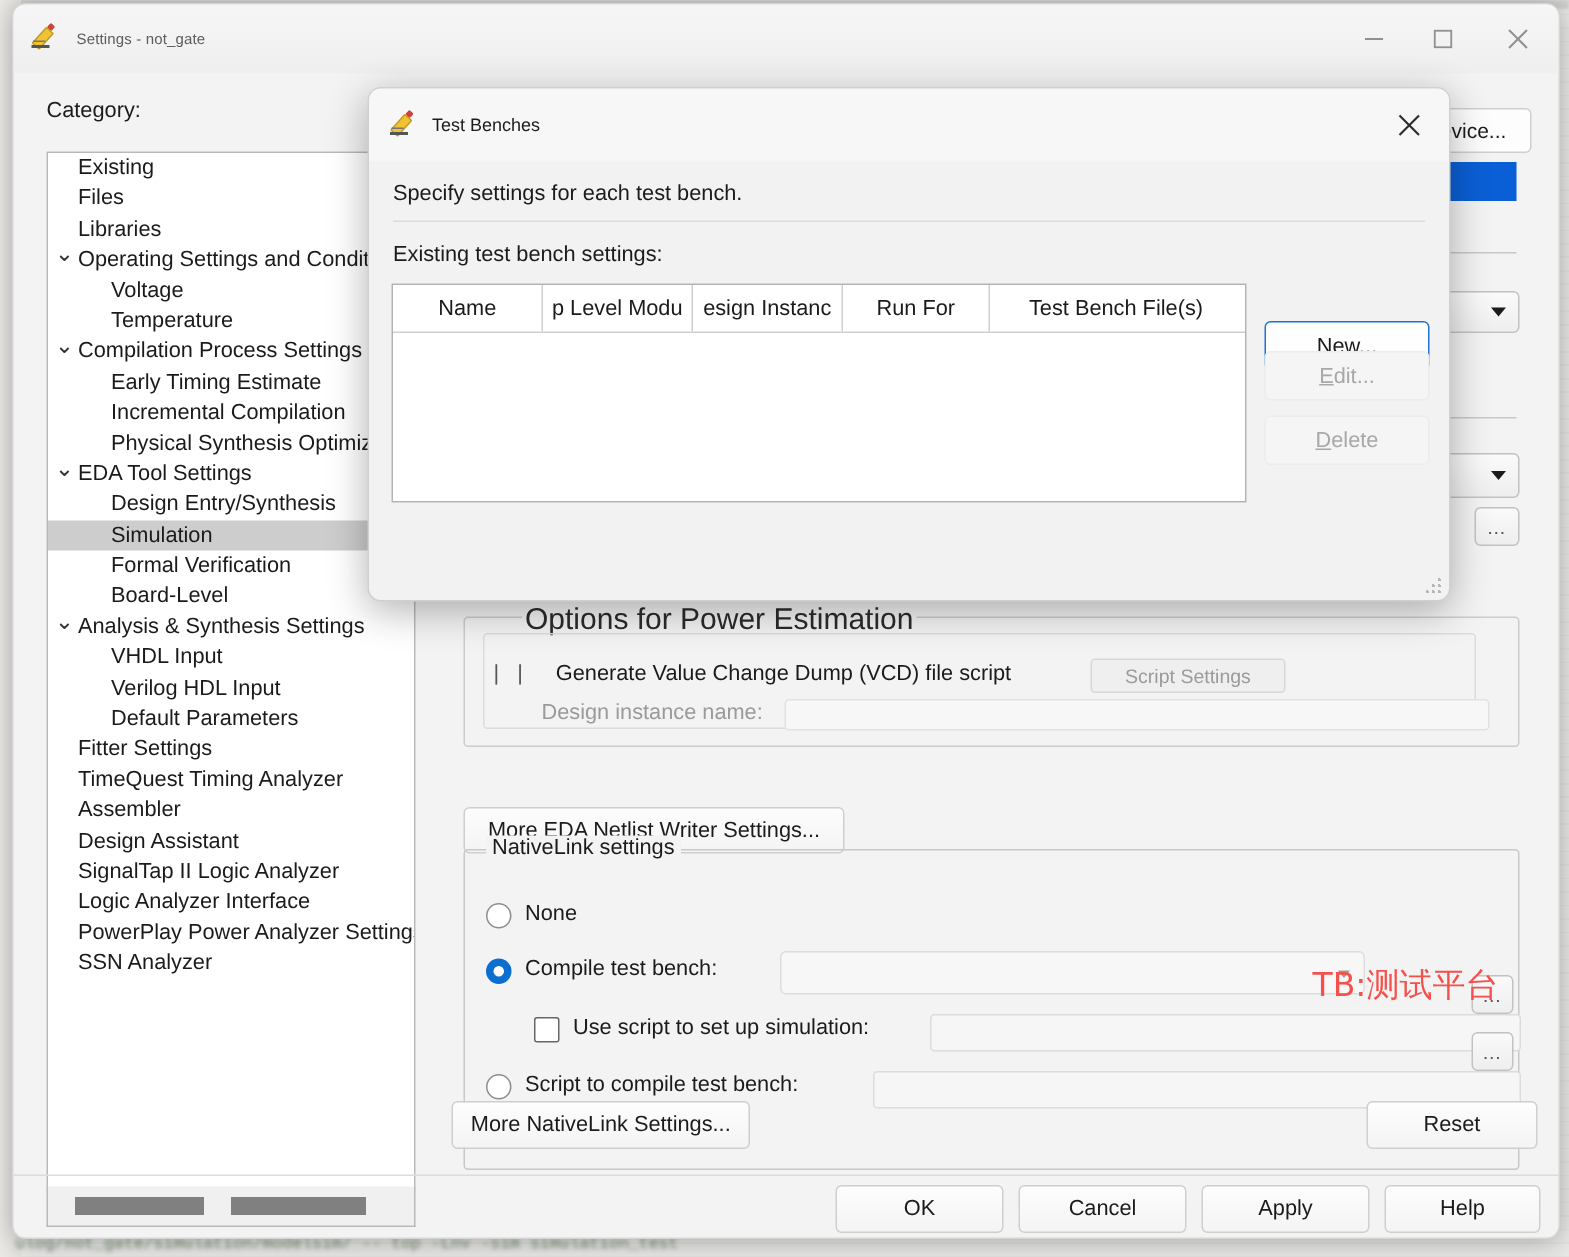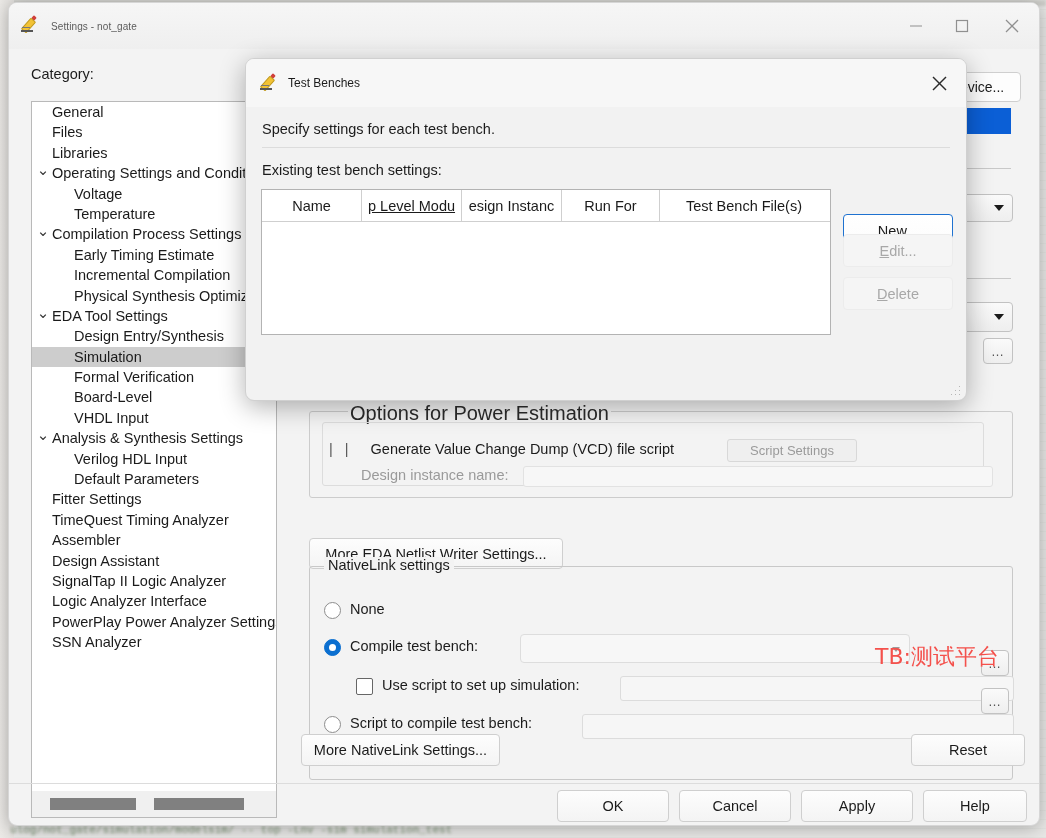--- a/index.html
+++ b/index.html
@@ -311,7 +311,7 @@
     <div class="cat-label">Category:</div>
 
     <div class="tree" id="tree">
-        <div class="tnode lvl0 lvl0-noarrow"><span class="tlabel">General</span></div>
+        <div class="tnode lvl0 lvl0-noarrow"><span class="tlabel">Existing</span></div>
         <div class="tnode lvl0 lvl0-noarrow"><span class="tlabel">Files</span></div>
         <div class="tnode lvl0 lvl0-noarrow"><span class="tlabel">Libraries</span></div>
         <div class="tnode lvl0"><span class="chev" style="font-size: 15px; line-height: 14px;">⌄</span><span class="tlabel">Operating Settings and Conditions</span></div>

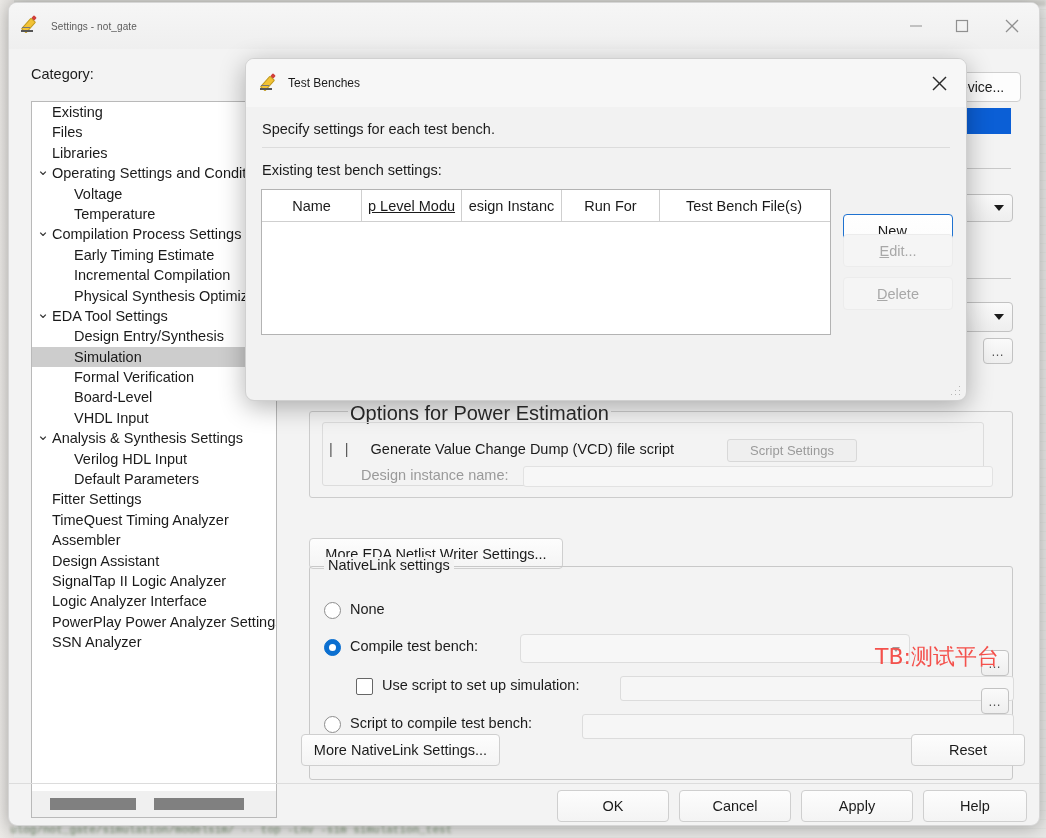--- a/index.html
+++ b/index.html
@@ -434,7 +434,7 @@
     <div class="dlg-table">
       <div class="thead" id="thead">
           <div class="th" style="width: 100px;">Name</div>
-          <div class="th" style="width: 100px; text-decoration: underline;">p Level Modu</div>
+          <div class="th" style="width: 100px;">p Level Modu</div>
           <div class="th" style="width: 100px;">esign Instanc</div>
           <div class="th" style="width: 98px;">Run For</div>
           <div class="th" style="width: 168px;">Test Bench File(s)</div>

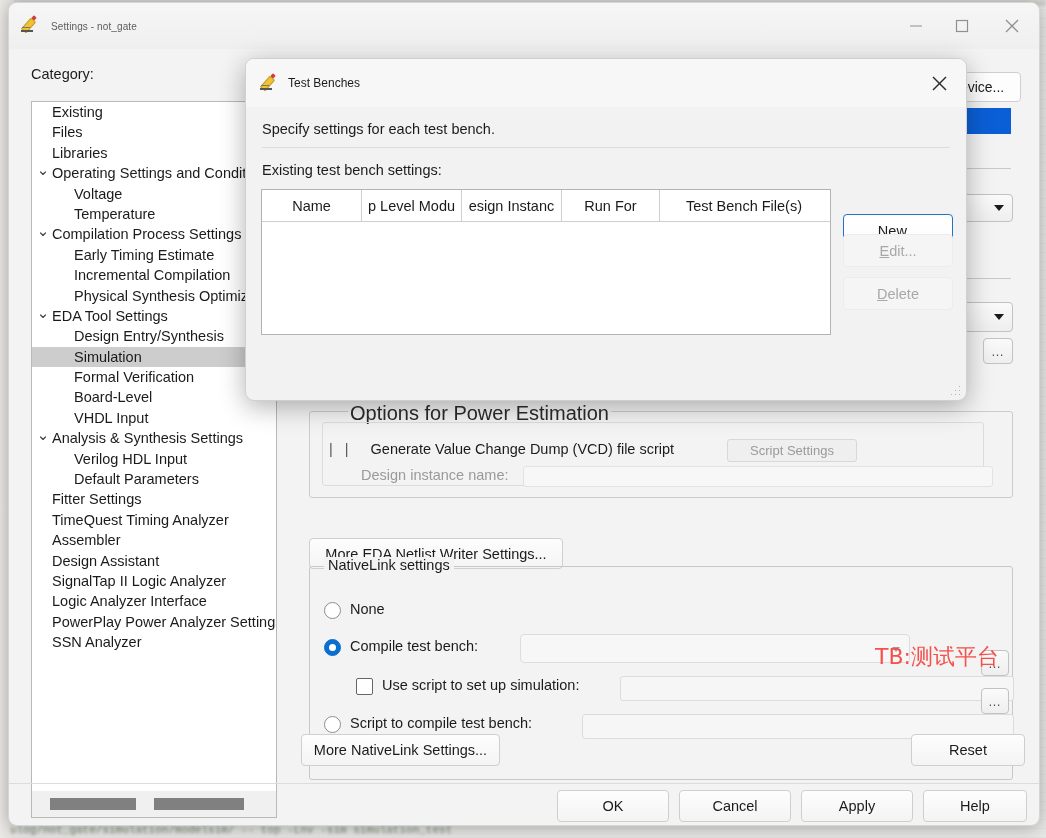--- a/index.html
+++ b/index.html
@@ -326,8 +326,8 @@
         <div class="tnode lvl1 sel"><span class="tlabel">Simulation</span></div>
         <div class="tnode lvl1"><span class="tlabel">Formal Verification</span></div>
         <div class="tnode lvl1"><span class="tlabel">Board-Level</span></div>
+        <div class="tnode lvl0"><span class="chev" style="font-size: 15px; line-height: 14px;">⌄</span><span class="tlabel">Analysis &amp; Synthesis Settings</span></div>
         <div class="tnode lvl1"><span class="tlabel">VHDL Input</span></div>
-        <div class="tnode lvl0"><span class="chev" style="font-size: 15px; line-height: 14px;">⌄</span><span class="tlabel">Analysis &amp; Synthesis Settings</span></div>
         <div class="tnode lvl1"><span class="tlabel">Verilog HDL Input</span></div>
         <div class="tnode lvl1"><span class="tlabel">Default Parameters</span></div>
         <div class="tnode lvl0 lvl0-noarrow"><span class="tlabel">Fitter Settings</span></div>

